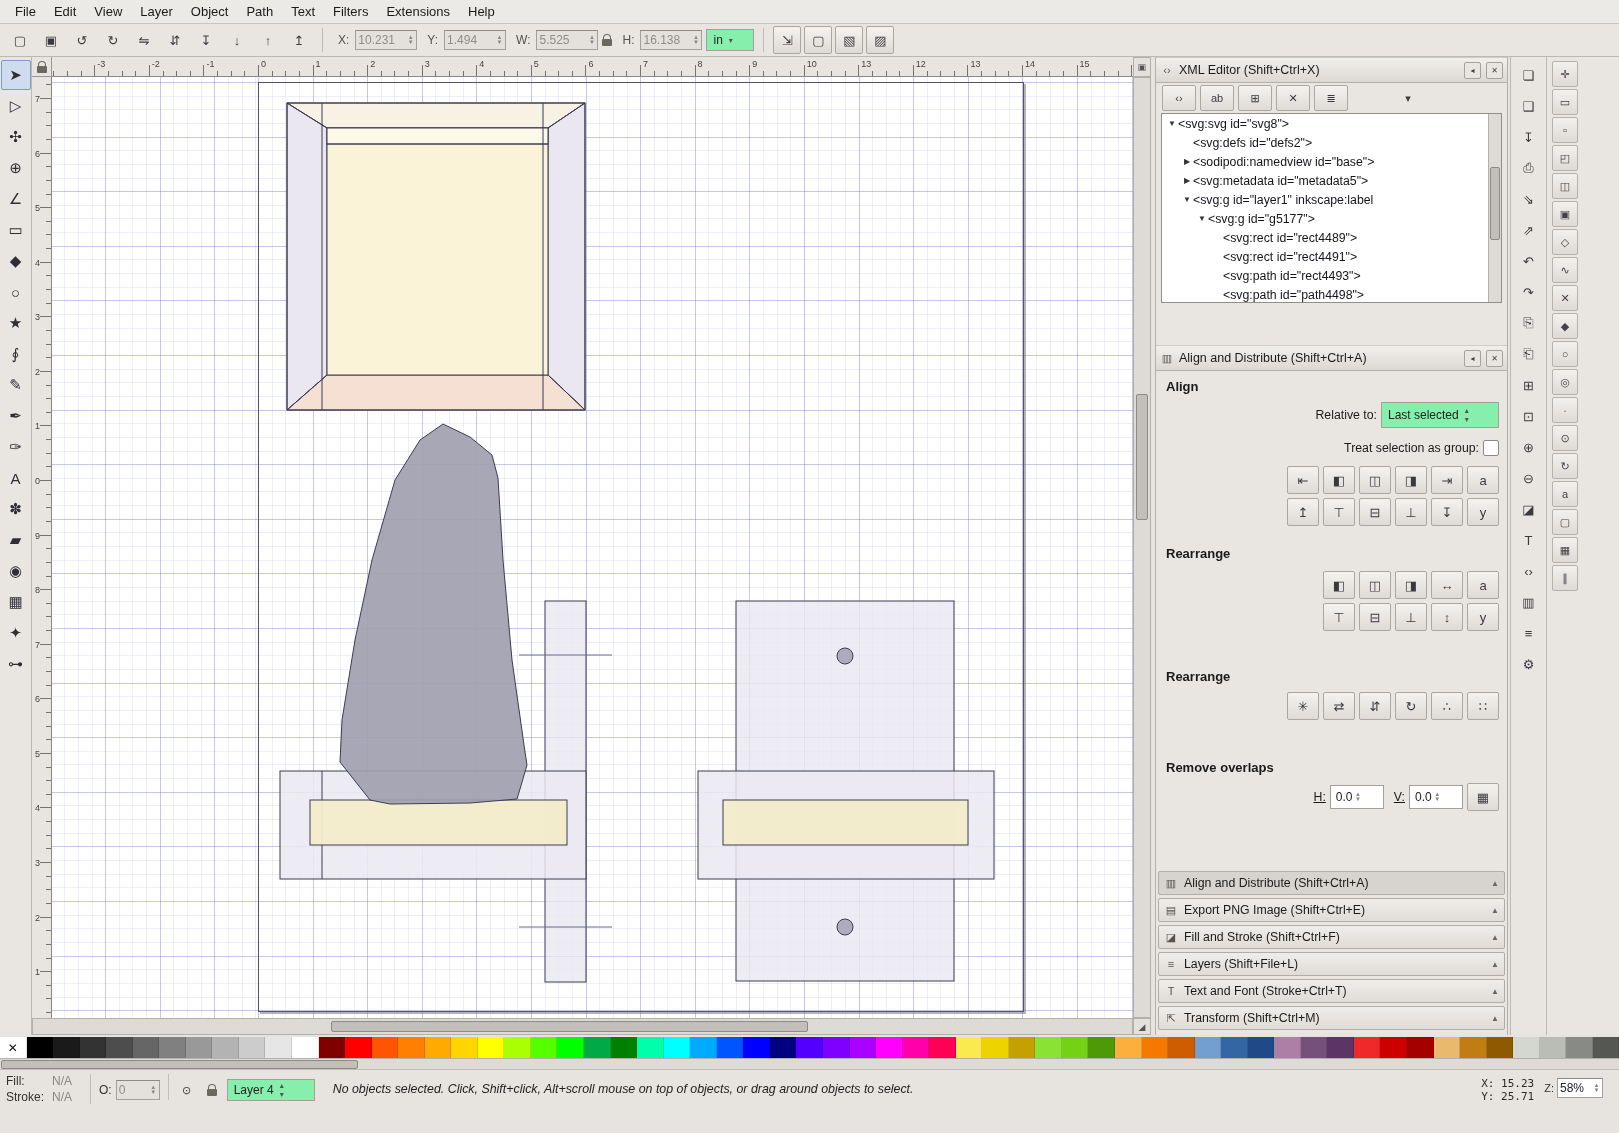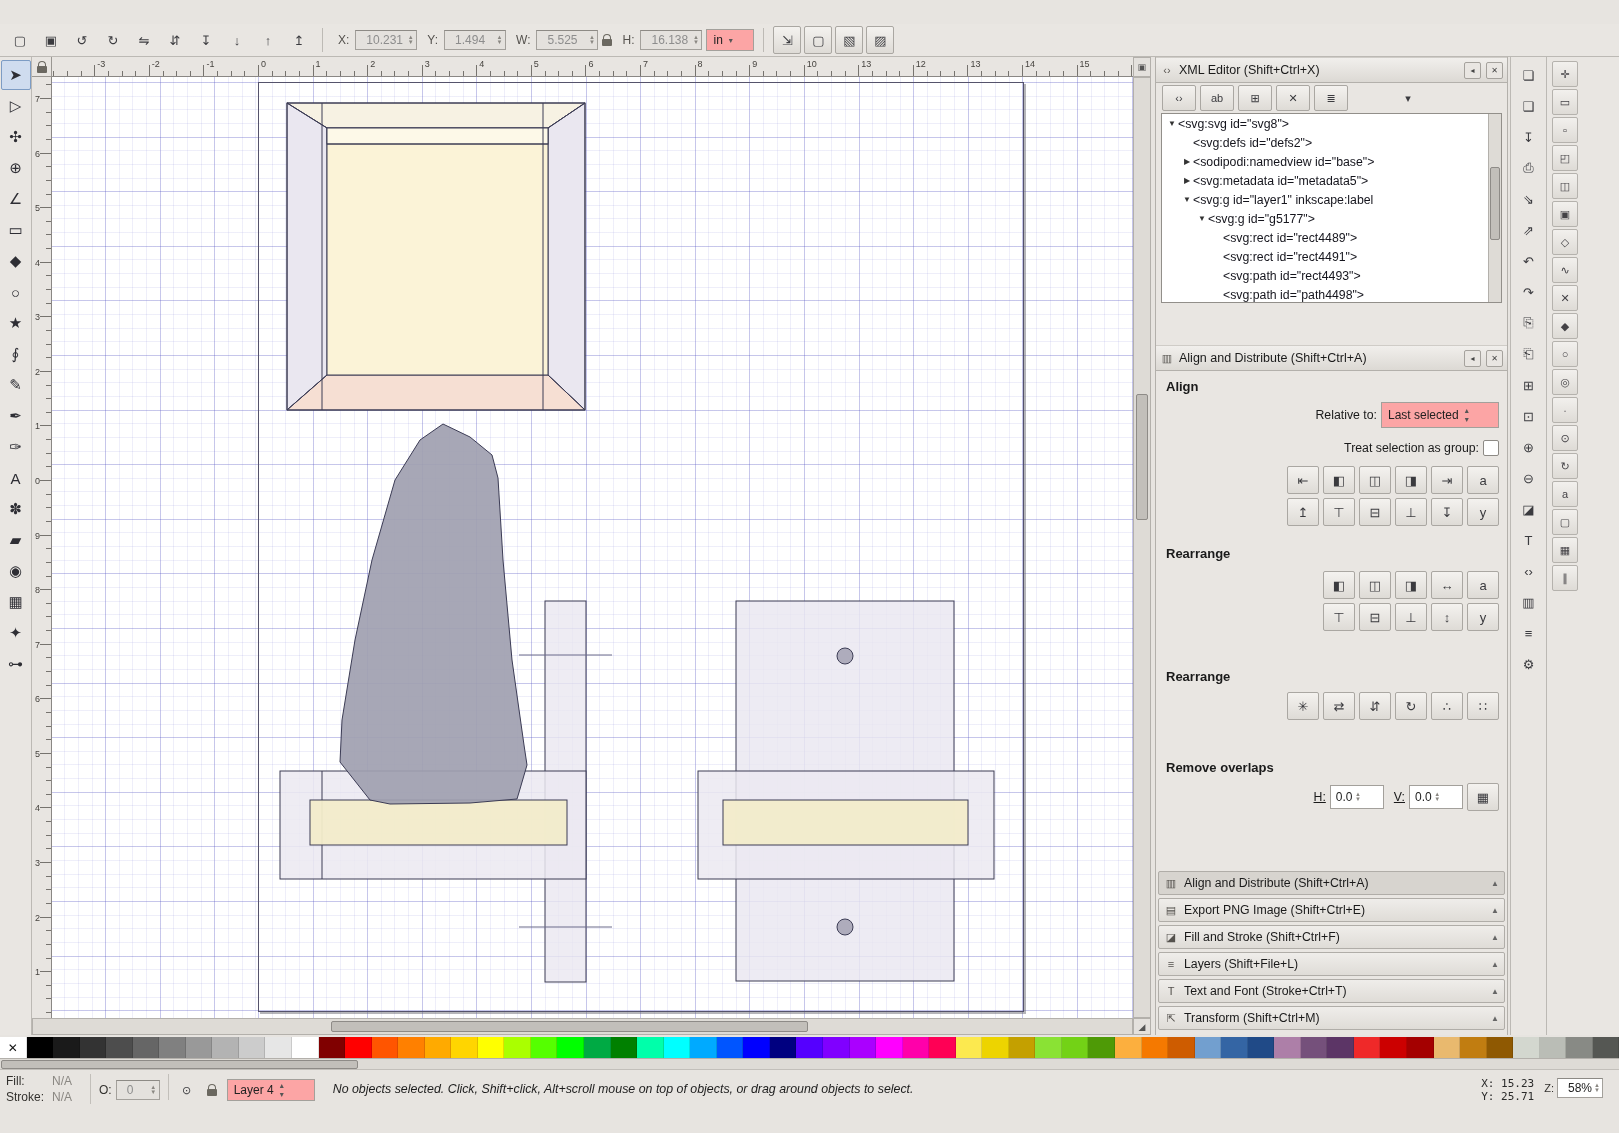--- a/index.html
+++ b/index.html
@@ -118,6 +118,18 @@
 
 <div id="app">
 
+  <div id="menubar">
+      <span class="menuitem">File</span>
+      <span class="menuitem">Edit</span>
+      <span class="menuitem">View</span>
+      <span class="menuitem">Layer</span>
+      <span class="menuitem">Object</span>
+      <span class="menuitem">Path</span>
+      <span class="menuitem">Text</span>
+      <span class="menuitem">Filters</span>
+      <span class="menuitem">Extensions</span>
+      <span class="menuitem">Help</span>
+    </div>
 
   <div id="tcbar">
     <div id="tc-left" class="row">

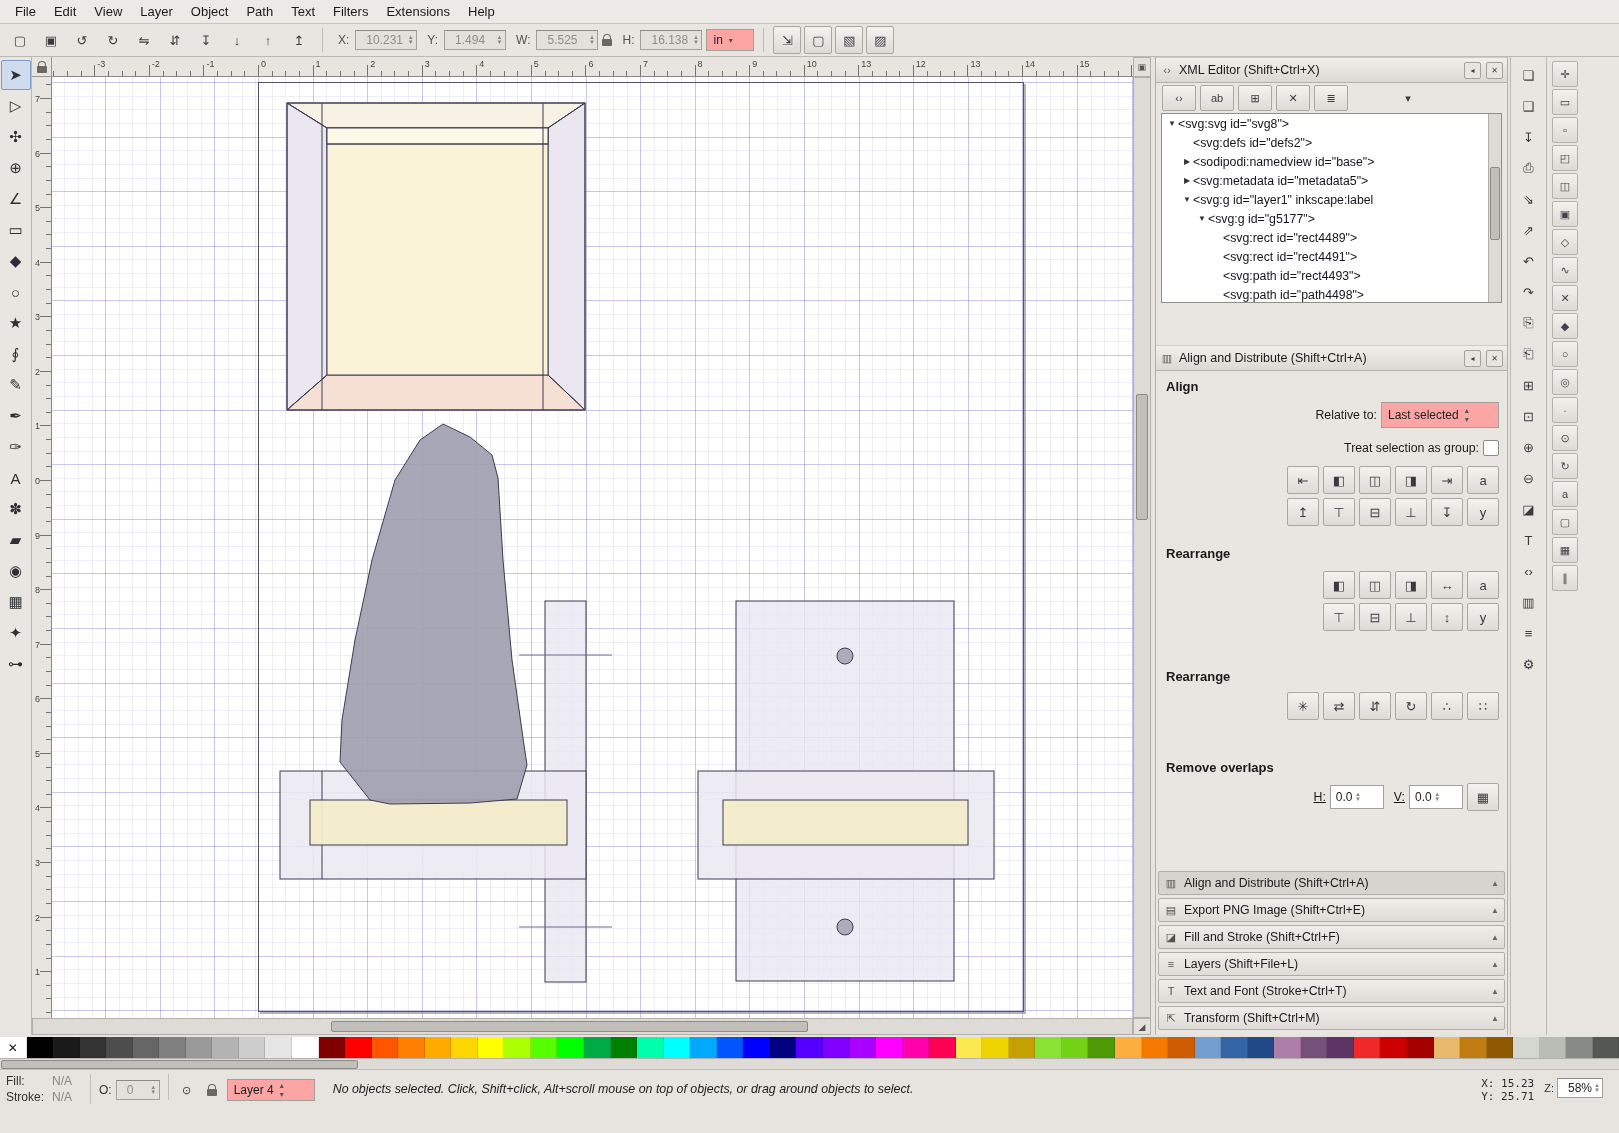--- a/index.html
+++ b/index.html
@@ -16,7 +16,7 @@
   .tbtn{width:26px;height:26px;border:1px solid transparent;border-radius:2px;display:flex;align-items:center;justify-content:center;font-size:13px;color:#3b3b3f;}
   .sep{width:1px;height:24px;background:#bdbab5;margin:0 5px;}
   .flabel{font-size:12px;color:#55524e;margin:0 2px 0 6px;}
-  .entry{height:20px;background:#e4e1dd;border:1px solid #a3a09b;border-top-color:#8d8a85;display:flex;align-items:center;padding-left:10px;font-size:12px;color:#8d8d8d;box-sizing:border-box;}
+  .entry{height:20px;background:#e4e1dd;border:1px solid #a3a09b;border-top-color:#8d8a85;display:flex;align-items:center;padding-left:2px;font-size:12px;color:#8d8d8d;box-sizing:border-box;}
   .entry.enabled{background:#ffffff;color:#222;}
   .entry .val{flex:1;}
   .spincol{display:flex;flex-direction:column;justify-content:center;width:11px;line-height:5px;font-size:6px;color:#8a8782;text-align:center;}

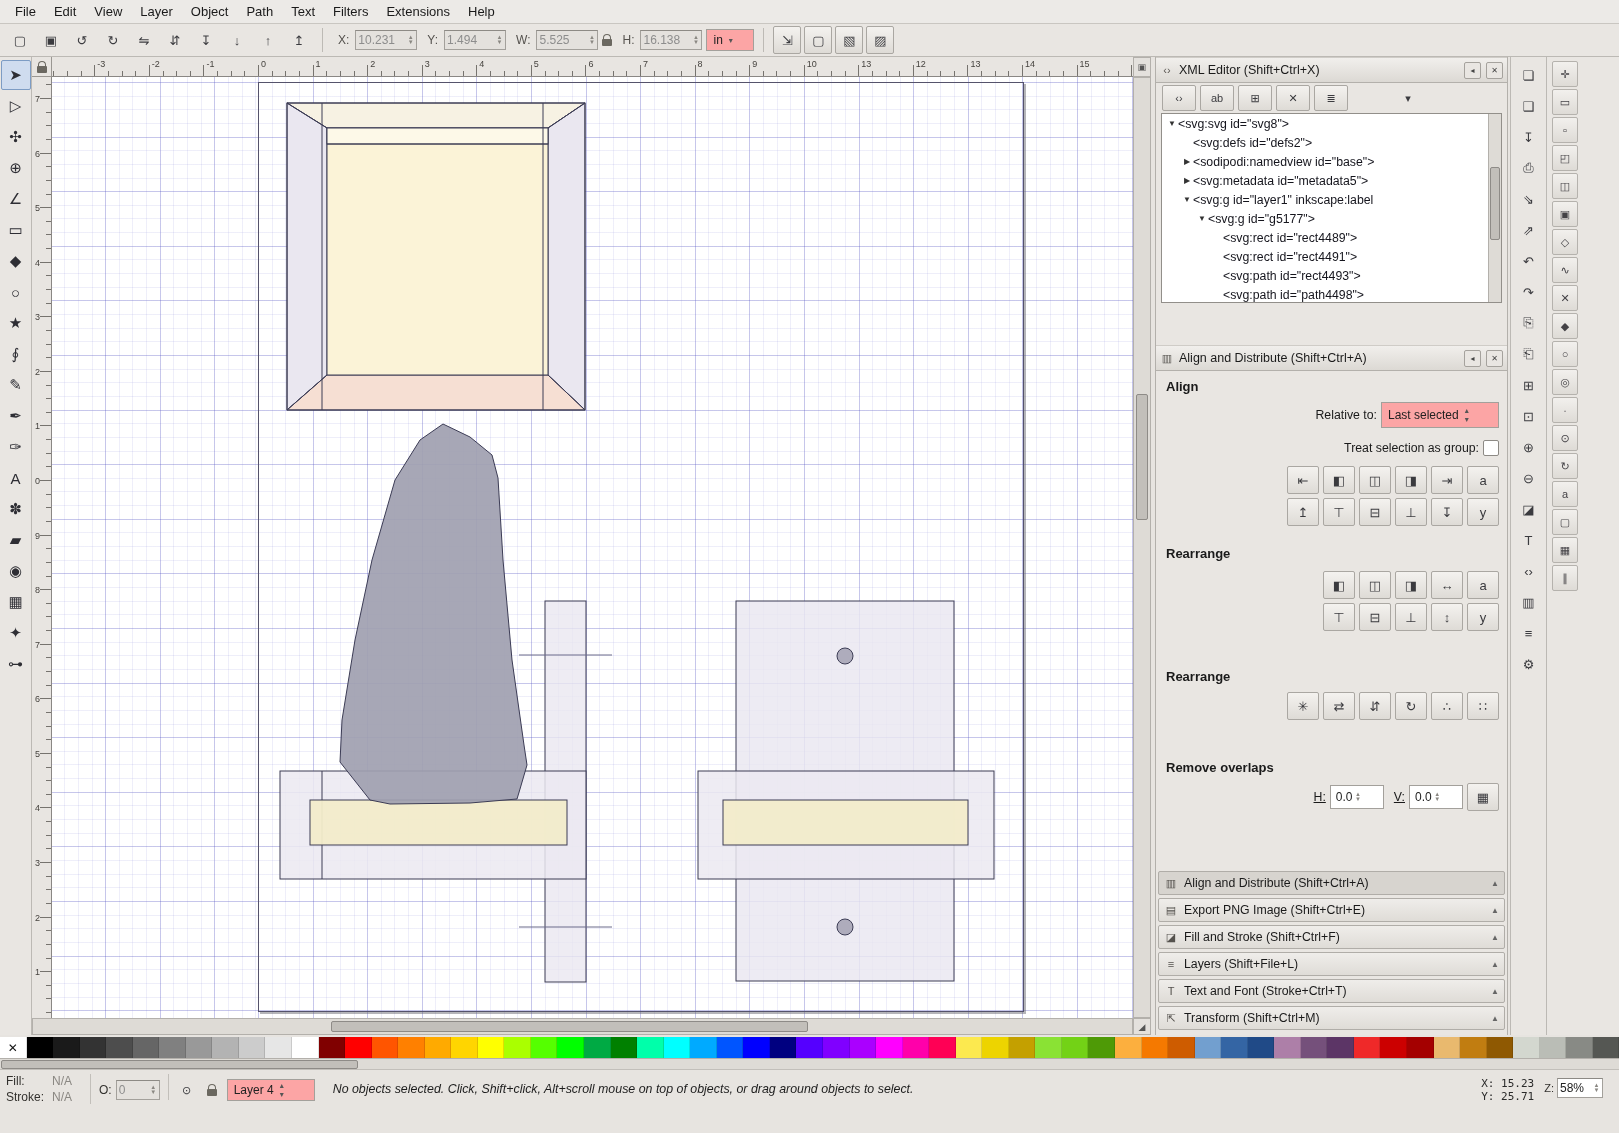--- a/index.html
+++ b/index.html
@@ -20,7 +20,7 @@
   .entry.enabled{background:#ffffff;color:#222;}
   .entry .val{flex:1;}
   .spincol{display:flex;flex-direction:column;justify-content:center;width:11px;line-height:5px;font-size:6px;color:#8a8782;text-align:center;}
-  .combo{height:22px;background:#fca5a5;border:1px solid #a3a09b;display:flex;align-items:center;padding:0 3px 0 6px;font-size:12px;color:#222;box-sizing:border-box;}
+  .combo{height:22px;background:#86efac;border:1px solid #a3a09b;display:flex;align-items:center;padding:0 3px 0 6px;font-size:12px;color:#222;box-sizing:border-box;}
   .combo .arr{margin-left:6px;font-size:8px;color:#555;}
   .toggle{width:26px;height:26px;border:1px solid #aaa7a2;border-radius:2px;background:linear-gradient(#f4f2ef,#dedbd6);display:flex;align-items:center;justify-content:center;font-size:13px;color:#3b3b3f;}
 

